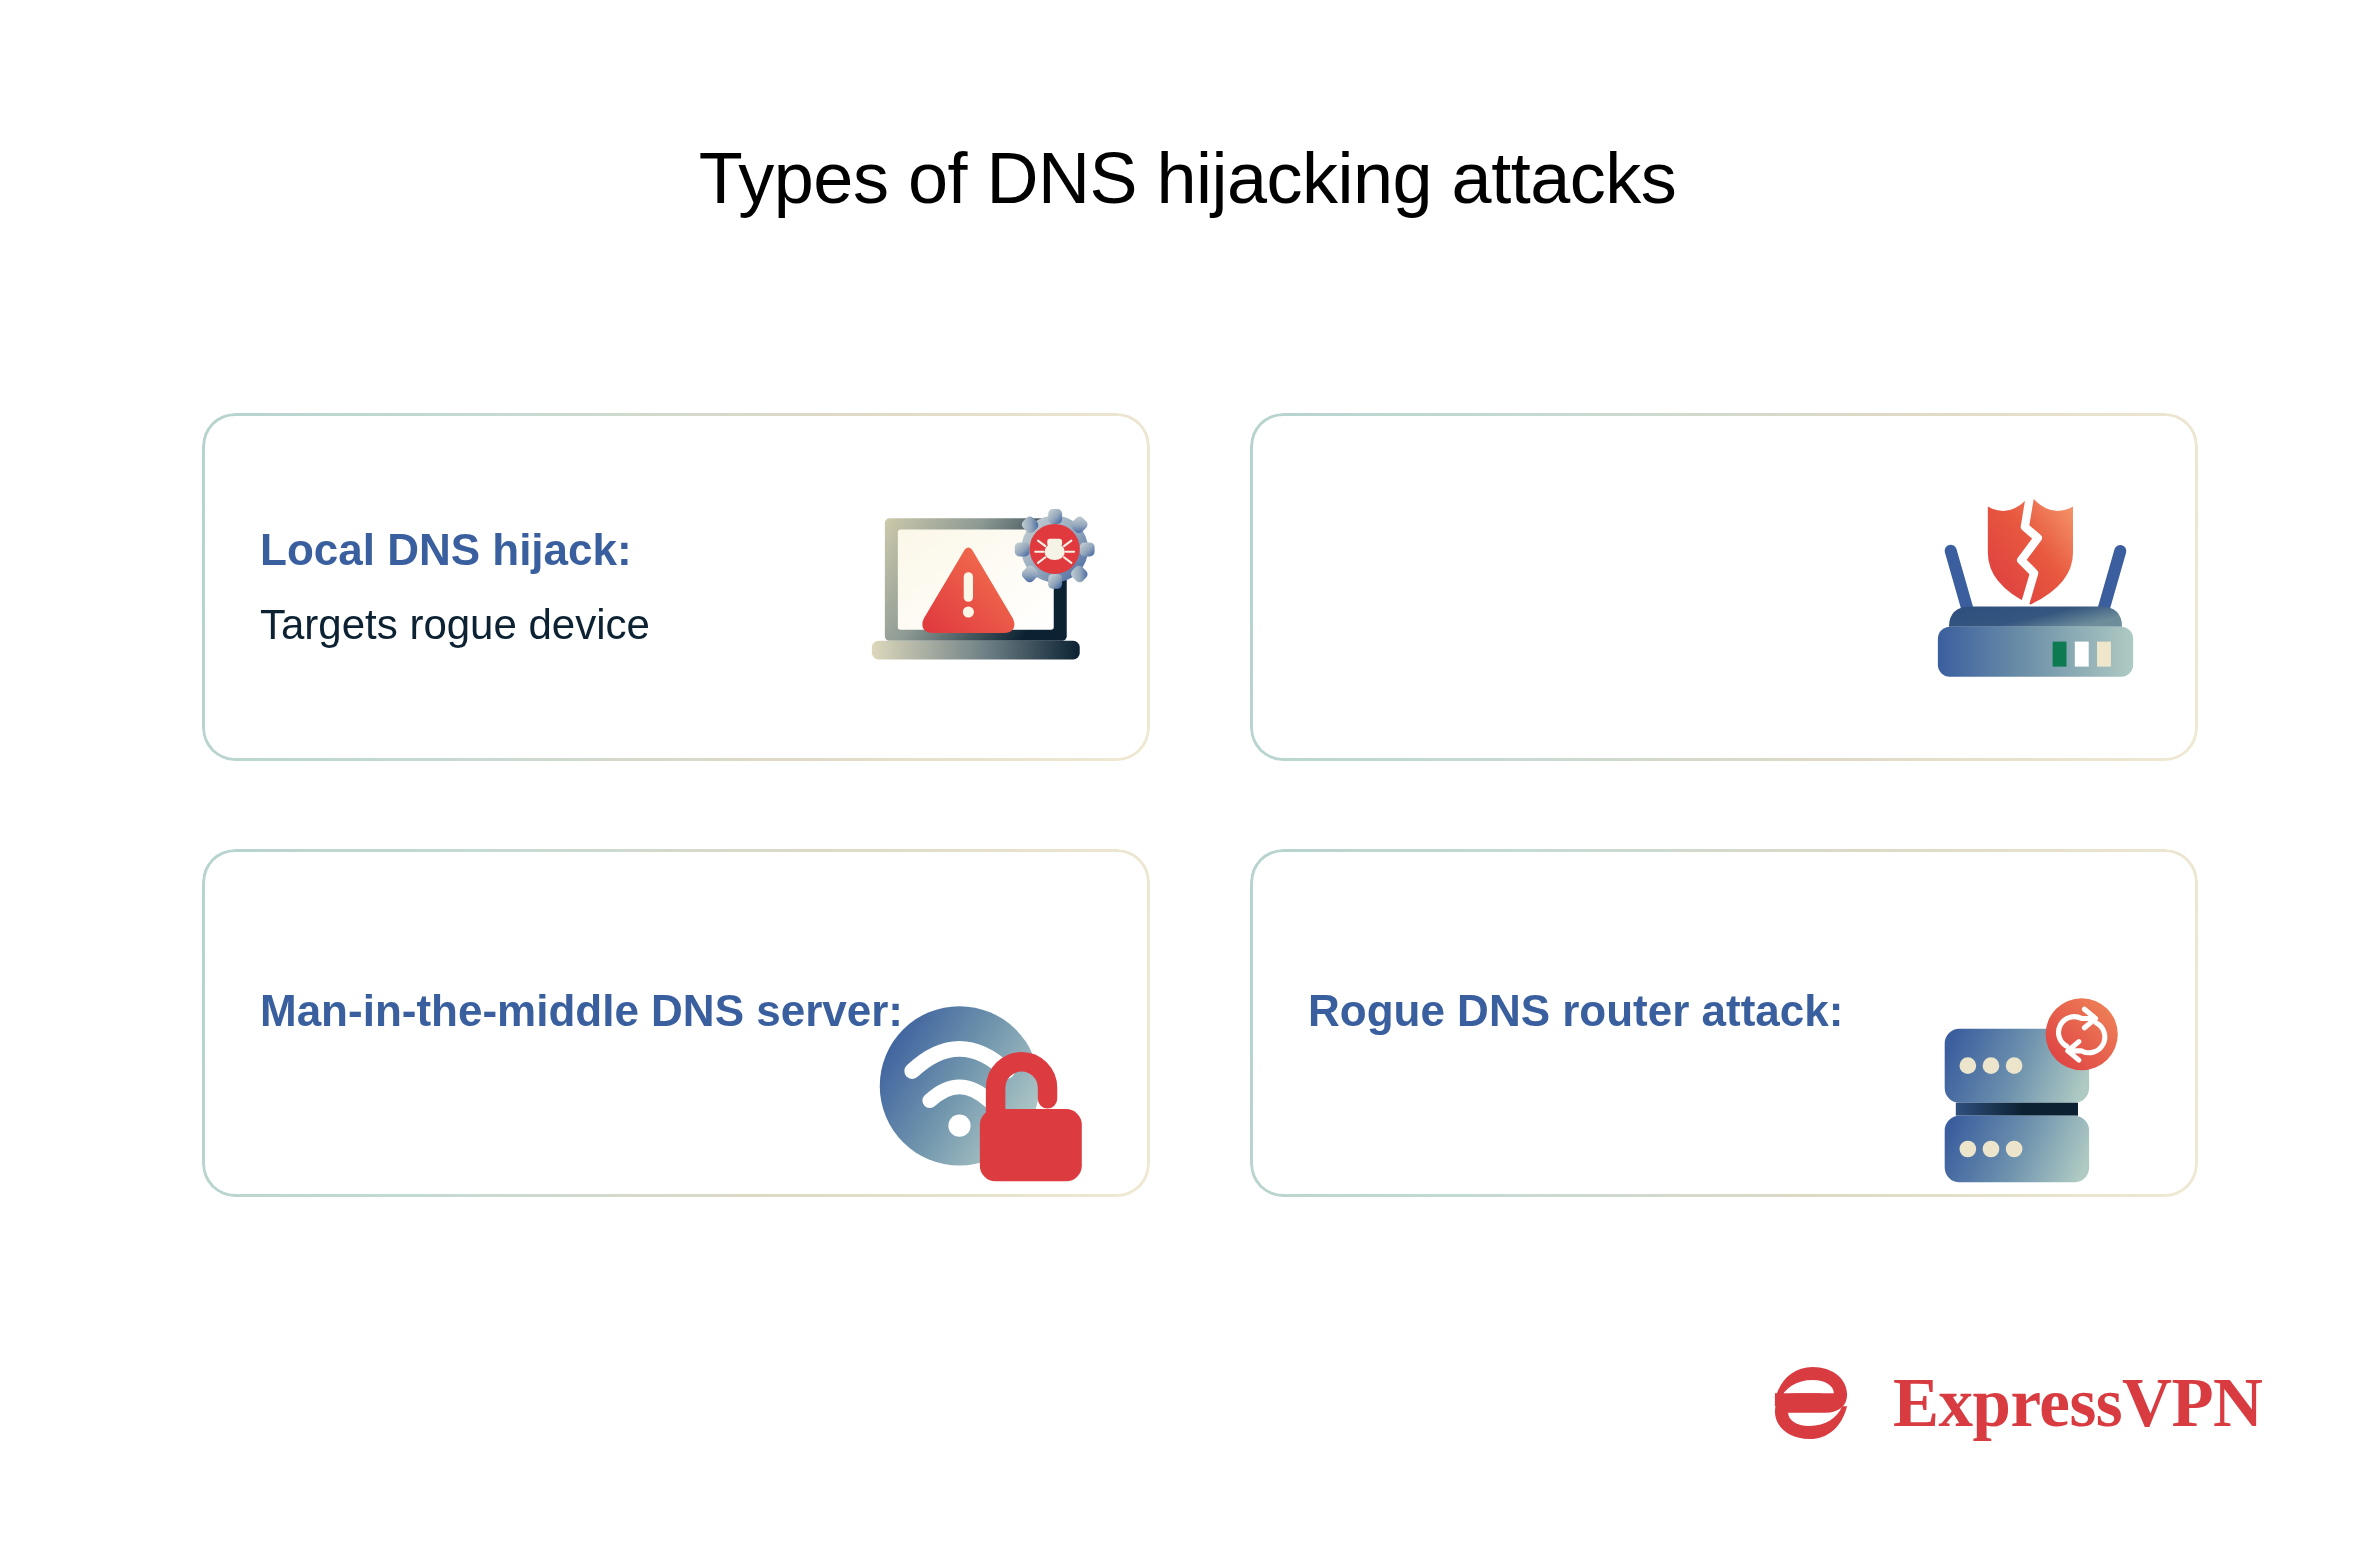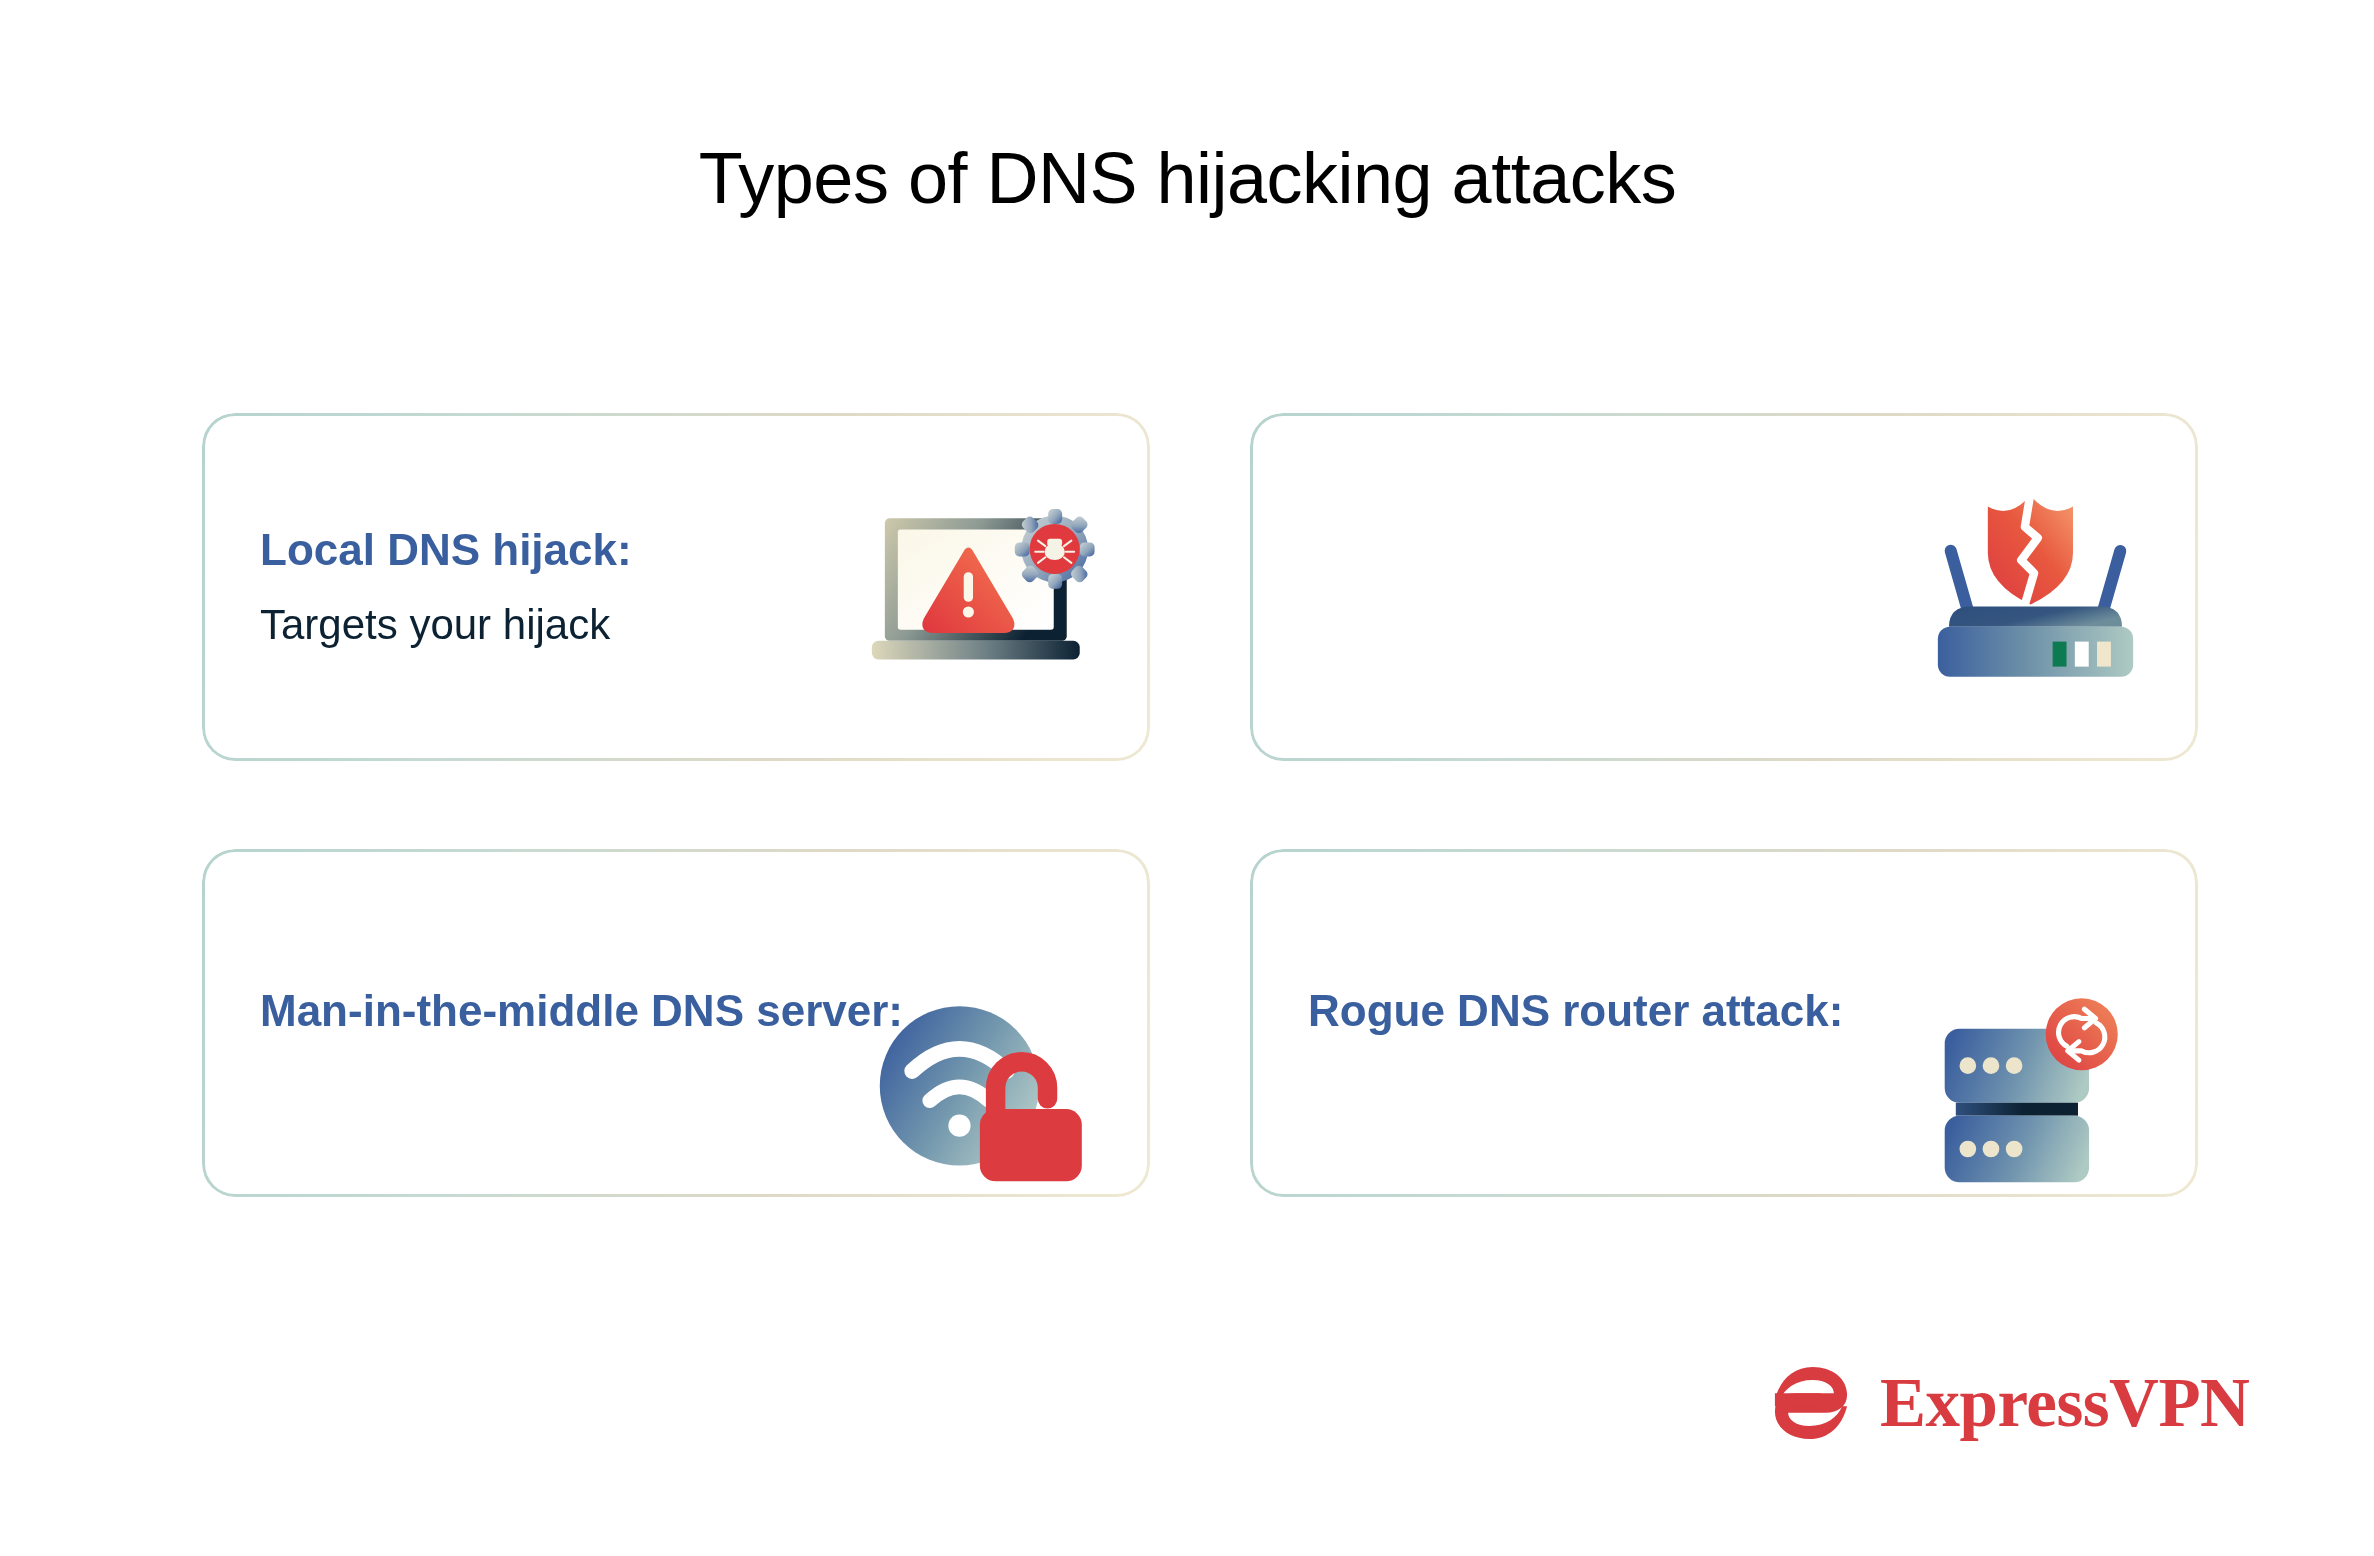--- a/index.html
+++ b/index.html
@@ -145,7 +145,7 @@
       <div class="card-inner">
         <div class="card-text">
           <div class="card-heading">Local DNS hijack:</div>
-          <div class="card-body">Targets your hijack</div>
+          <div class="card-body">Targets rogue device</div>
         </div>
 
         <div class="card-icon icon-laptop">

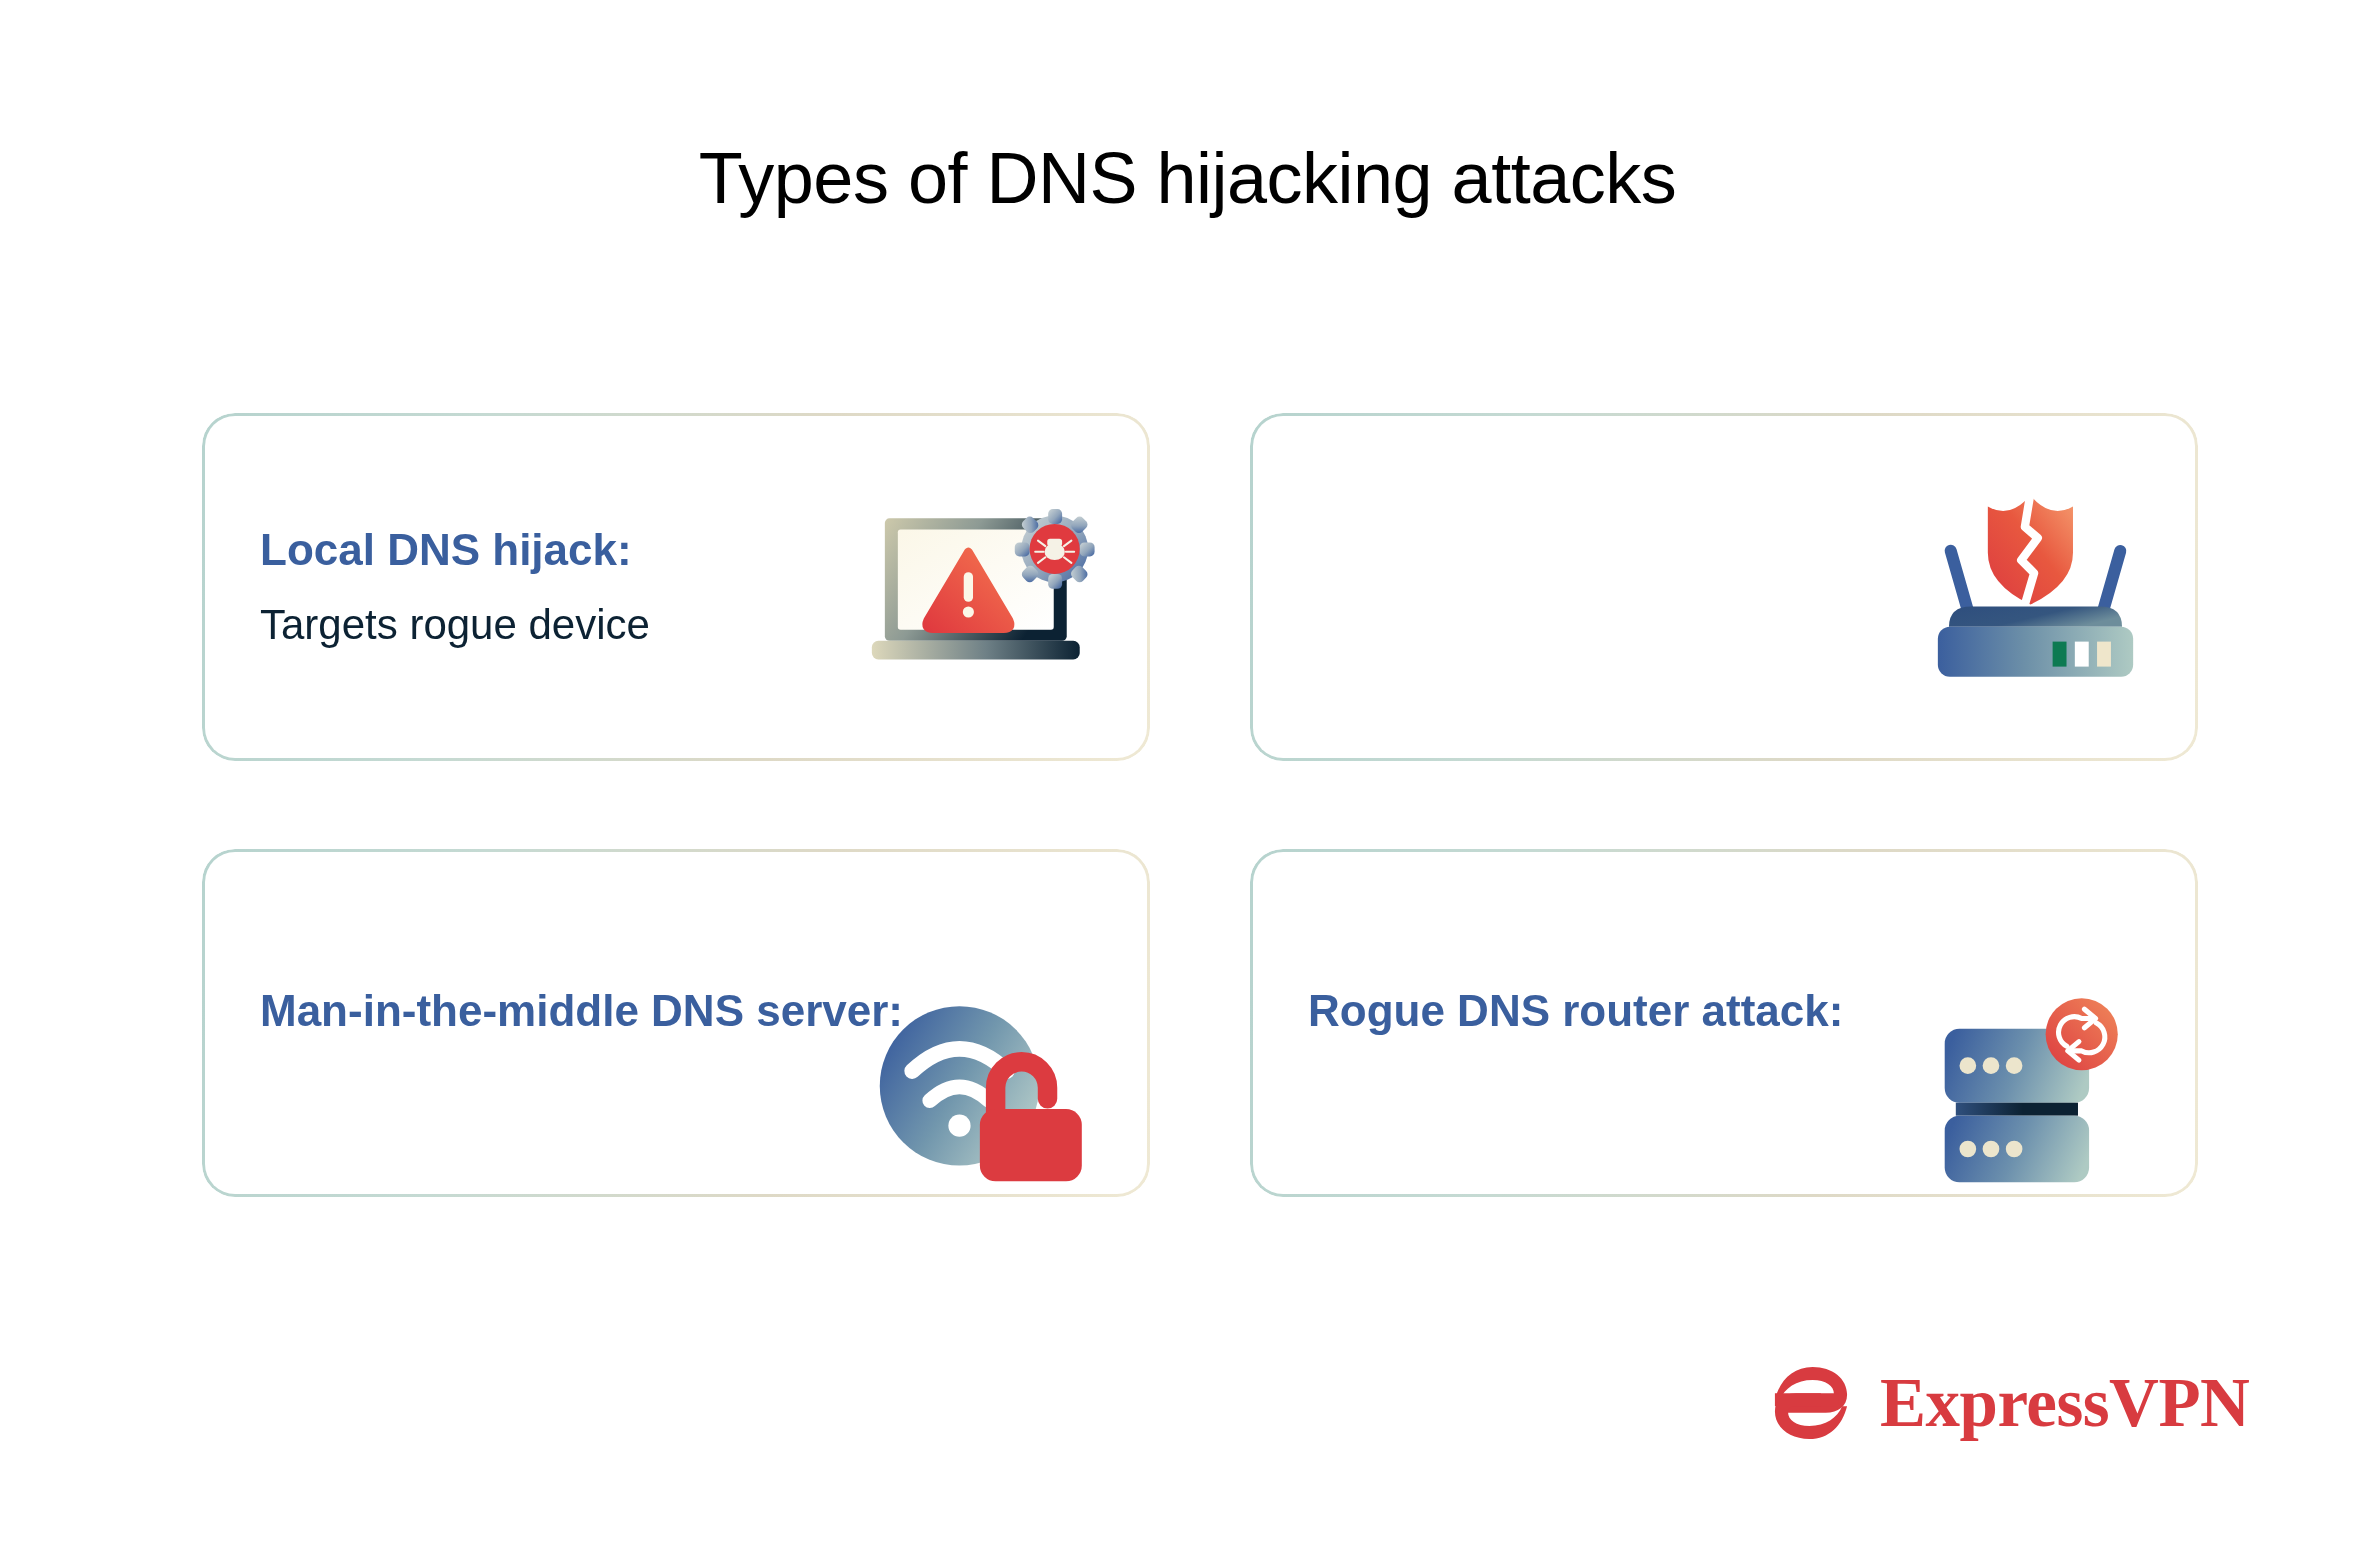--- a/index.html
+++ b/index.html
@@ -118,7 +118,7 @@
     top: 1362px;
     display: flex;
     align-items: center;
-    gap: 28px;
+    gap: 41px;
   }
   .logo-mark { width: 82px; height: 82px; display: block; }
   .logo-word {

